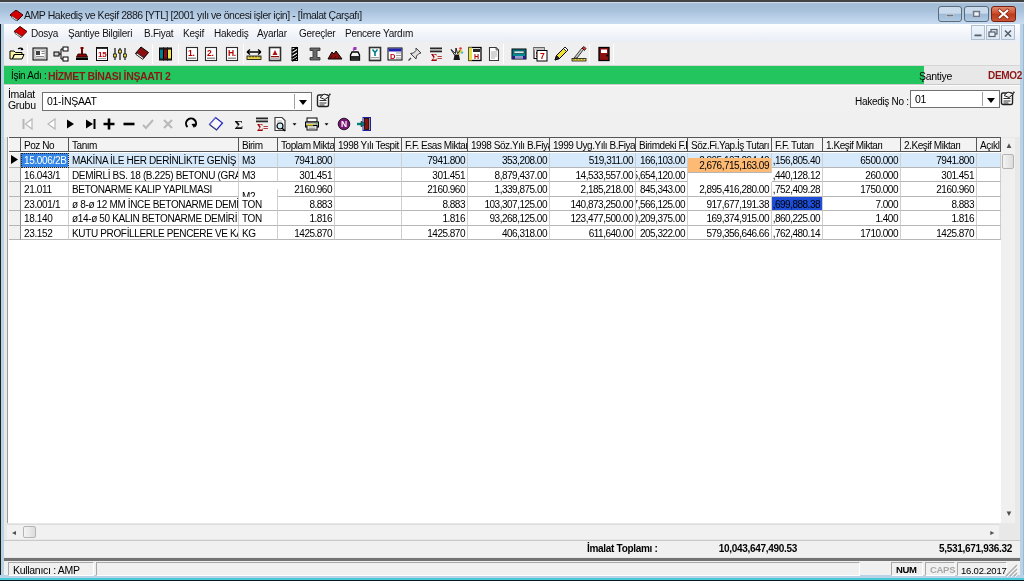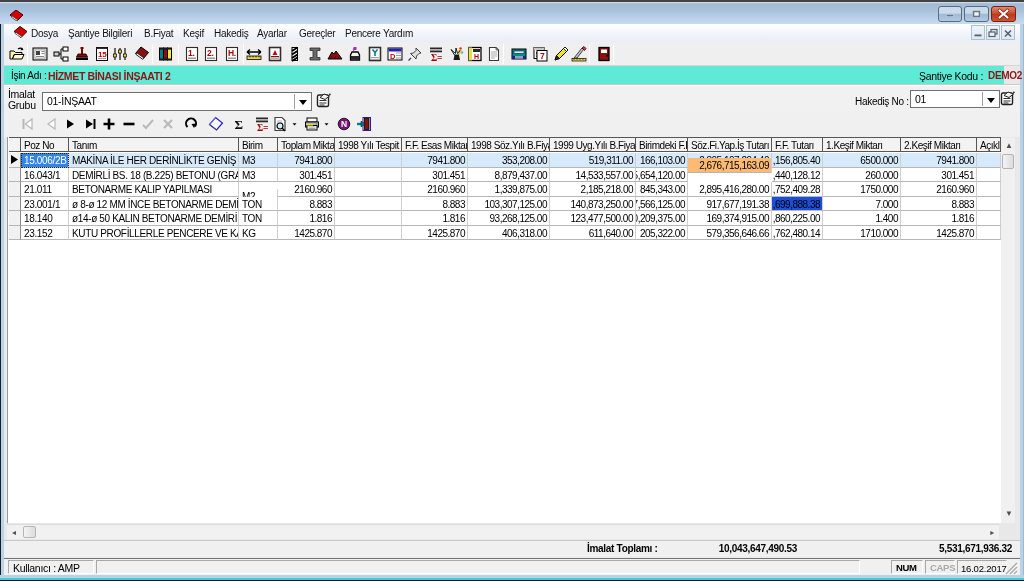--- a/index.html
+++ b/index.html
@@ -66,6 +66,7 @@
         <polygon points="6,0 13,5 7,11 0,5" fill="#d50000" stroke="#3a0000" stroke-width="1"></polygon>
         <polygon points="2,6 8,10 7,11 1,7" fill="#fff" stroke="#222" stroke-width="0.6"></polygon>
       </svg>
+ <div id="titletext">AMP Hakediş ve Keşif 2886 [YTL] [2001 yılı ve öncesi işler için] - [İmalat Çarşafı]</div>
  <div class="capbtn" id="btnmin"><svg width="22" height="14" viewBox="0 0 22 14">
           <rect x="7" y="7" width="8" height="3" rx="1" fill="#fdfdfd" opacity="0.9"></rect>
           <rect x="7.5" y="7.5" width="7" height="2" fill="#6b7686"></rect>

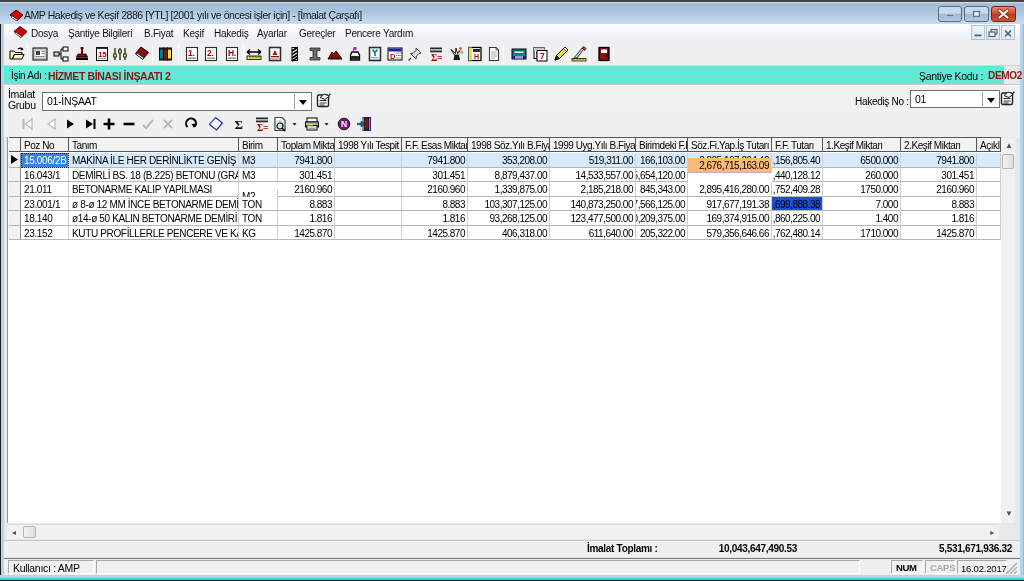--- a/index.html
+++ b/index.html
@@ -32,7 +32,7 @@
 .tsep{position:absolute;top:2px;width:1px;height:20px;background:#c7c7c7;border-right:1px solid #ffffff;}
 .ticon{position:absolute;top:4px;width:16px;height:16px;}
 
-#isinrow{position:absolute;left:4px;top:66px;width:1000px;height:18px;background:#5eead4;}
+#isinrow{position:absolute;left:4px;top:66px;width:920px;height:18px;background:#22c55e;}
 #imalatrow{position:absolute;left:4px;top:84px;width:1016px;height:27px;background:#f1f1f1;border-top:1px solid #c9c9c9;box-shadow:inset 0 1px 0 #fdfdfd;}
 #toolbar2{position:absolute;left:4px;top:111px;width:1016px;height:26px;background:#f0f0f0;}
 .lab{color:#000;}

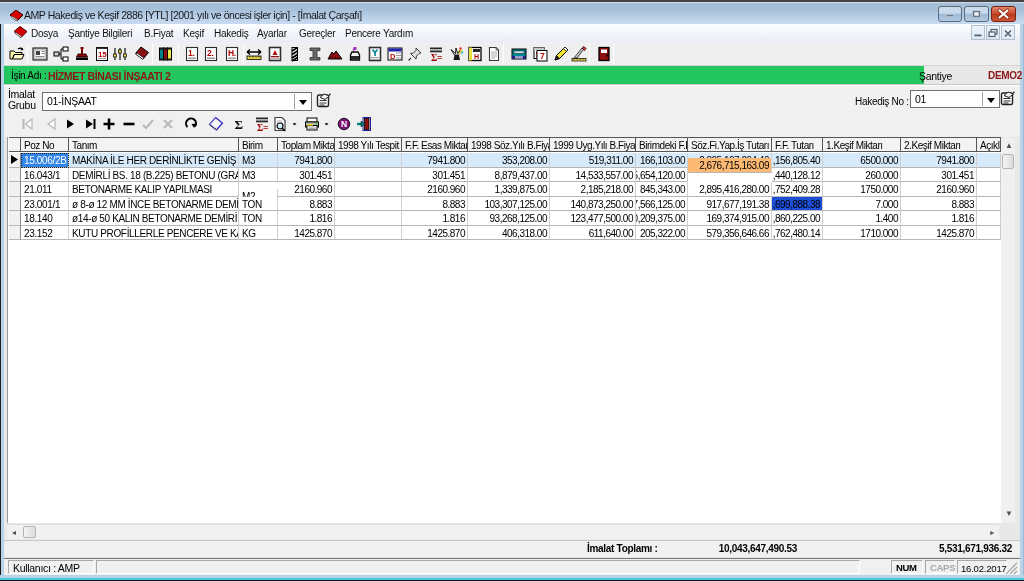--- a/index.html
+++ b/index.html
@@ -55,7 +55,7 @@
 
 #totals{position:absolute;left:4px;top:540px;width:1016px;height:17px;background:#f0f0f0;border-top:1px solid #c8c8c8;font-weight:bold;}
 
-#status{position:absolute;left:4px;top:558px;width:1016px;height:17px;background:#f0f0f0;border-top:1px solid #737373;}
+#status{position:absolute;left:4px;top:558px;width:1016px;height:17px;background:#f0f0f0;border-top:3px solid #737373;}
 .spanel{position:absolute;top:1px;height:14px;border:1px solid;border-color:#a8a8a8 #ffffff #ffffff #a8a8a8;padding:1px 4px 0 4px;}
 </style>
 </head>

